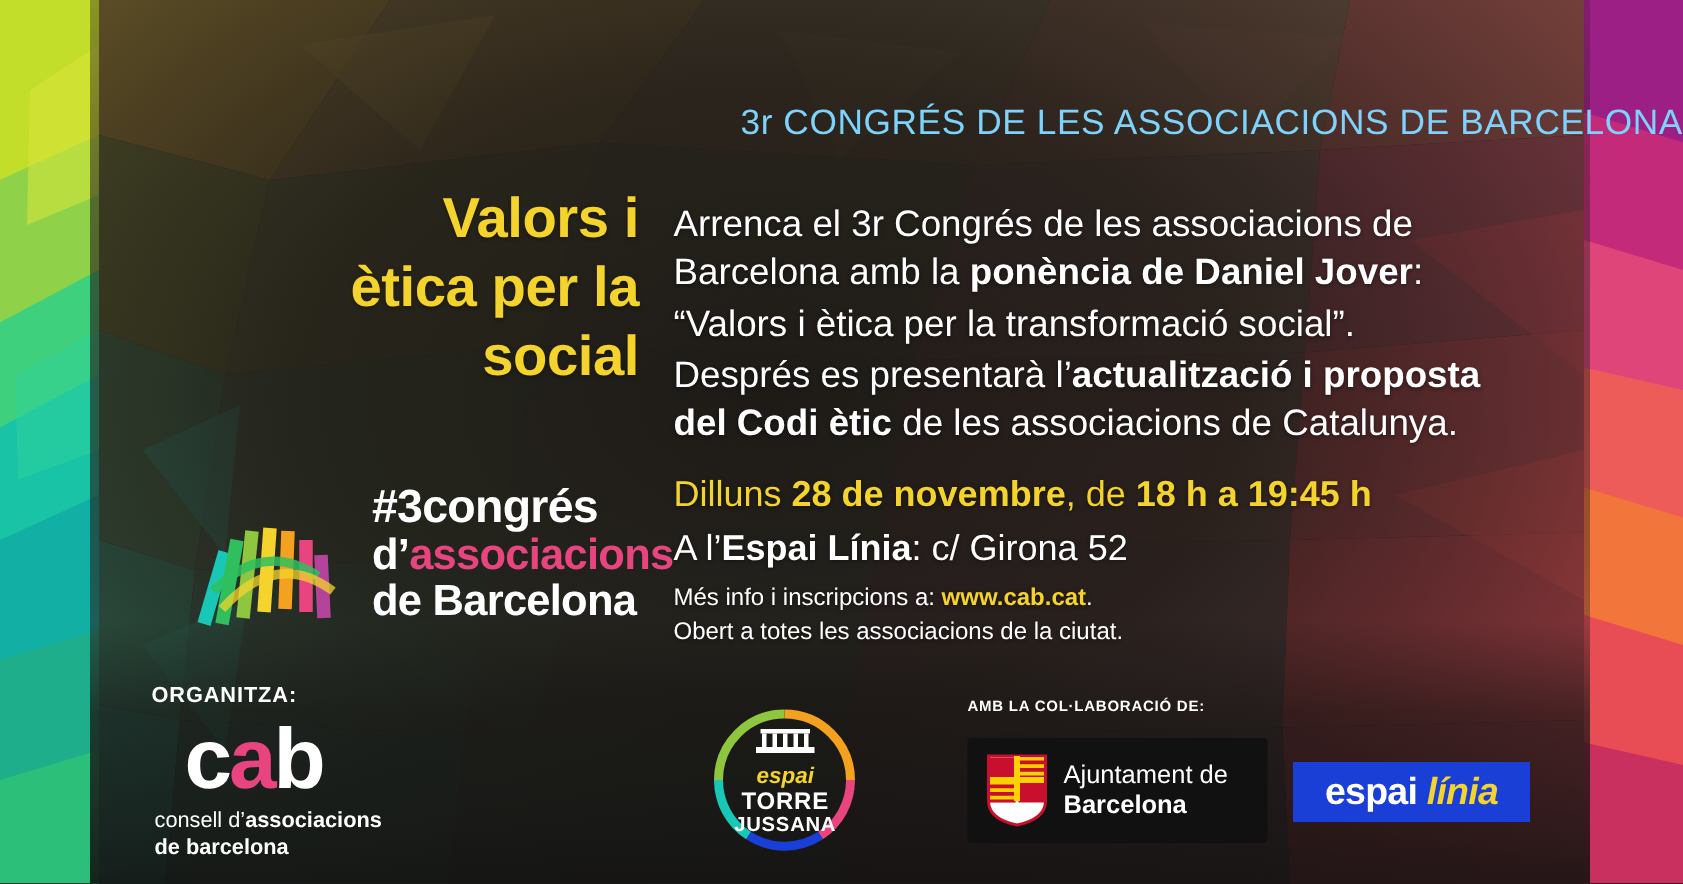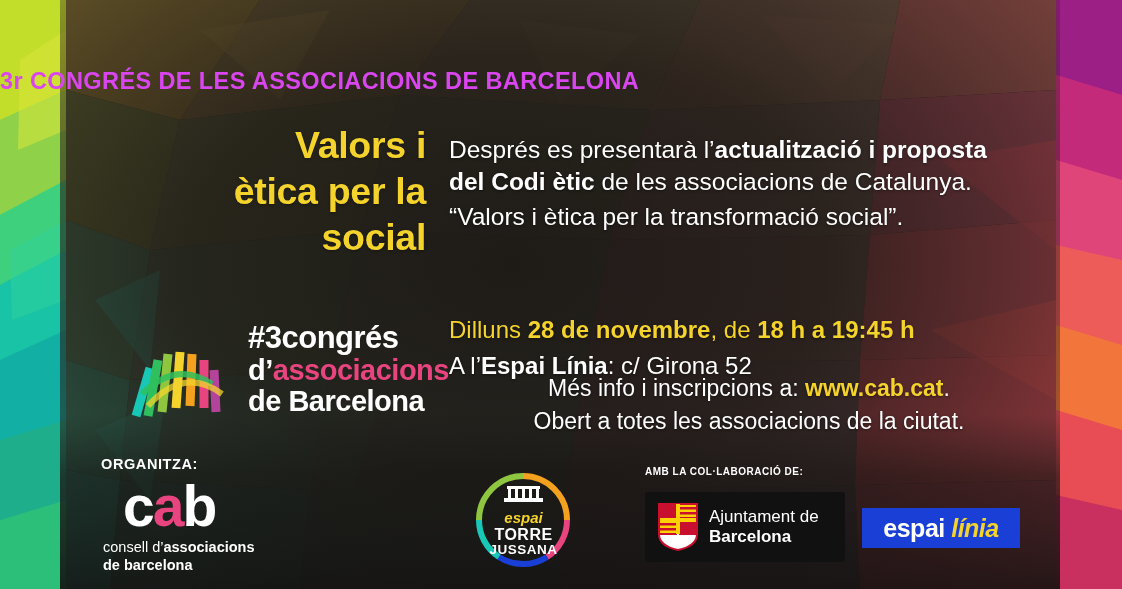--- a/index.html
+++ b/index.html
@@ -36,10 +36,10 @@
   .kicker {
     position: absolute;
     top: 68px; left: 0; width: 100%;
-    text-align: left;
-    color: #d946ef;
+    text-align: right;
+    color: #7dd3fc;
     font-size: 23.5px;
-    font-weight: bold;
+    font-weight: normal;
     letter-spacing: 0.4px;
   }
 

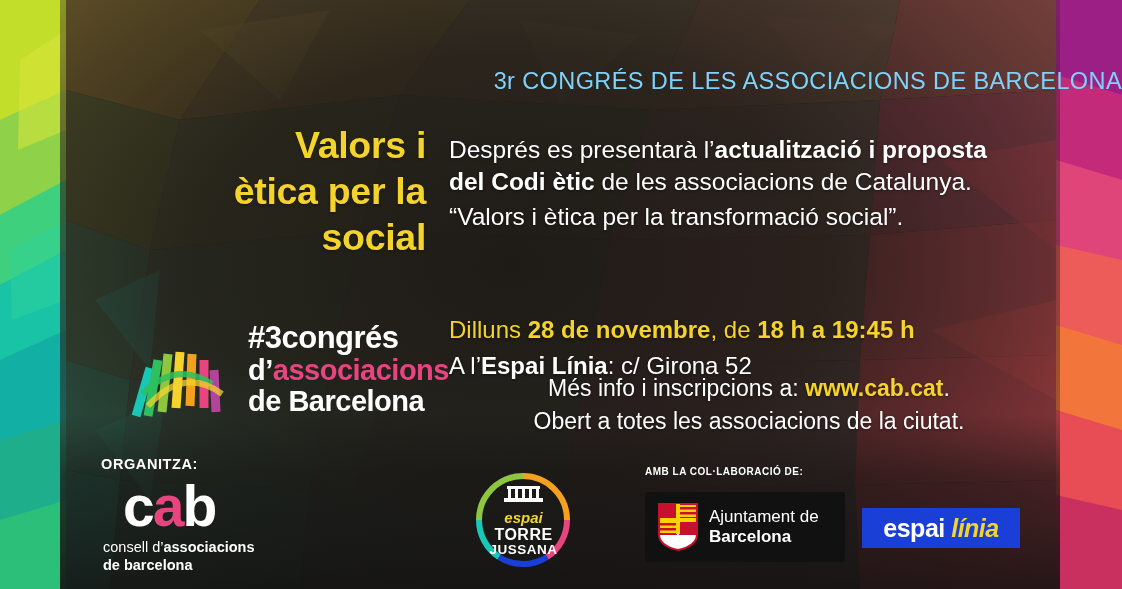--- a/index.html
+++ b/index.html
@@ -243,6 +243,10 @@
     </div>
 
     <div class="body-col">
+      <p>
+        <span>Arrenca el 3r Congrés de les associacions de</span><br>
+        <span>Barcelona amb la </span><b>ponència de Daniel Jover</b><span>:</span>
+      </p>
       <p>
         <span>Després es presentarà l’</span><b>actualització i proposta</b><br>
         <b>del Codi ètic</b><span> de les associacions de Catalunya.</span>

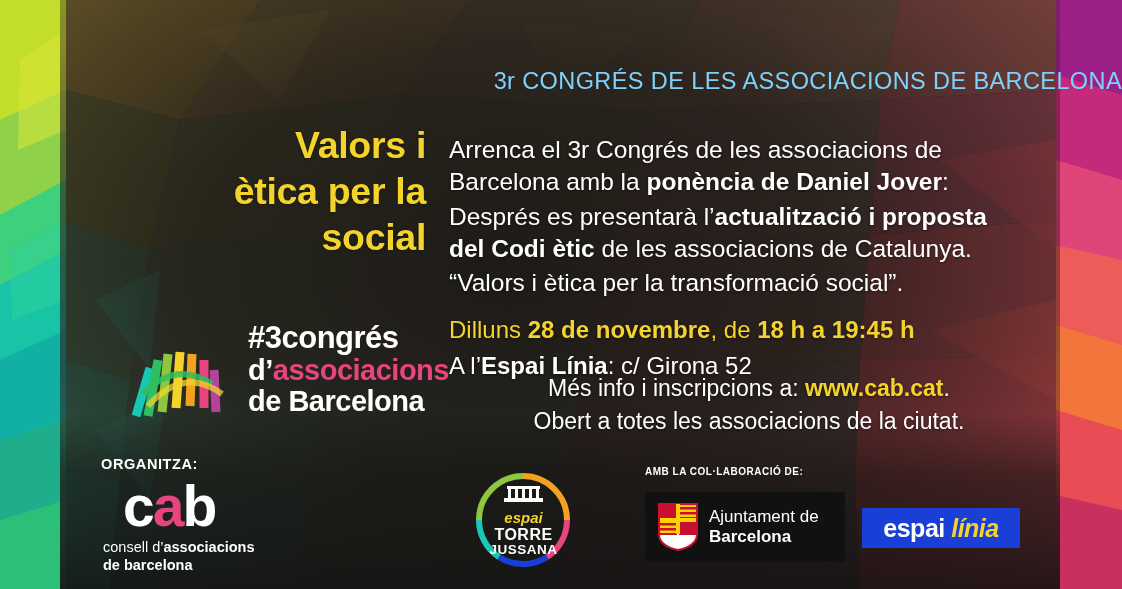--- a/index.html
+++ b/index.html
@@ -247,11 +247,11 @@
         <span>Arrenca el 3r Congrés de les associacions de</span><br>
         <span>Barcelona amb la </span><b>ponència de Daniel Jover</b><span>:</span>
       </p>
+      <p>“Valors i ètica per la transformació social”.</p>
       <p>
         <span>Després es presentarà l’</span><b>actualització i proposta</b><br>
         <b>del Codi ètic</b><span> de les associacions de Catalunya.</span>
       </p>
-      <p>“Valors i ètica per la transformació social”.</p>
     </div>
 
     <div class="when">

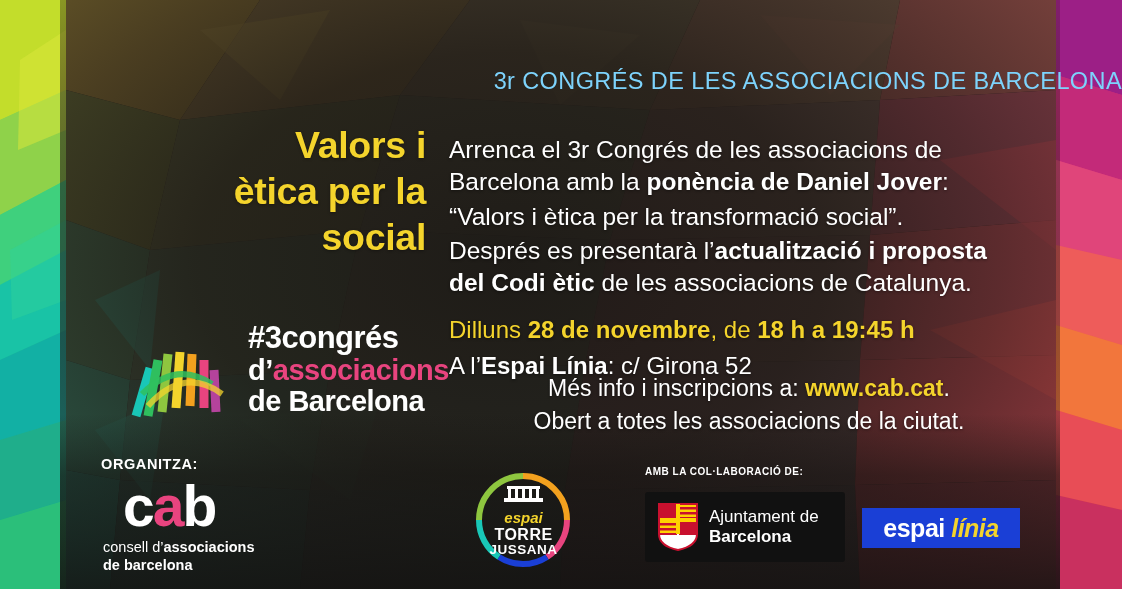--- a/index.html
+++ b/index.html
@@ -81,12 +81,11 @@
 
   .info {
     position: absolute;
-    left: 449px; top: 372px; width: 600px;
-    font-size: 23px;
+    left: 449px; top: 388px; width: 600px;
+    font-size: 16px;
     line-height: 1.42;
     color: #ffffff;
     text-shadow: 0 1px 3px rgba(0,0,0,0.45);
-    text-align: center;
   }
   .info .web { color: #f4d42c; font-weight: bold; }
 

